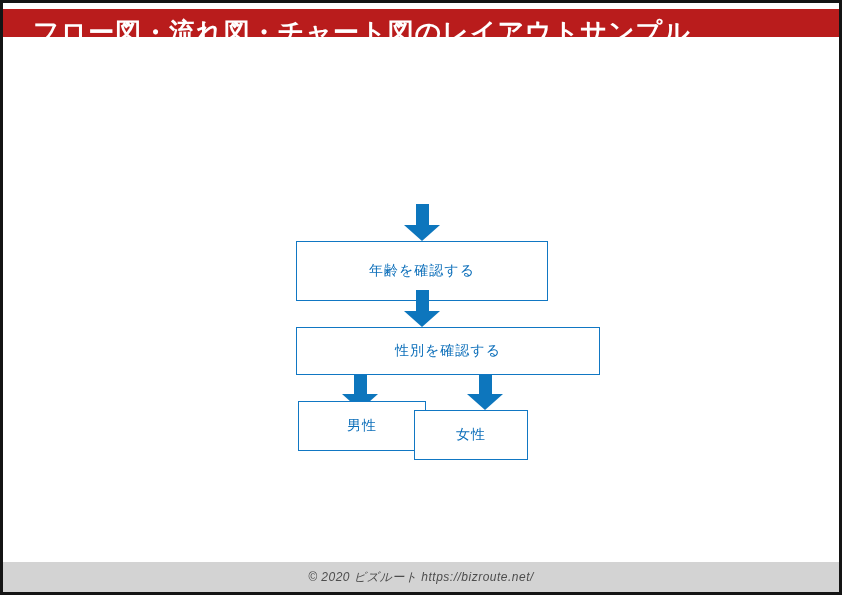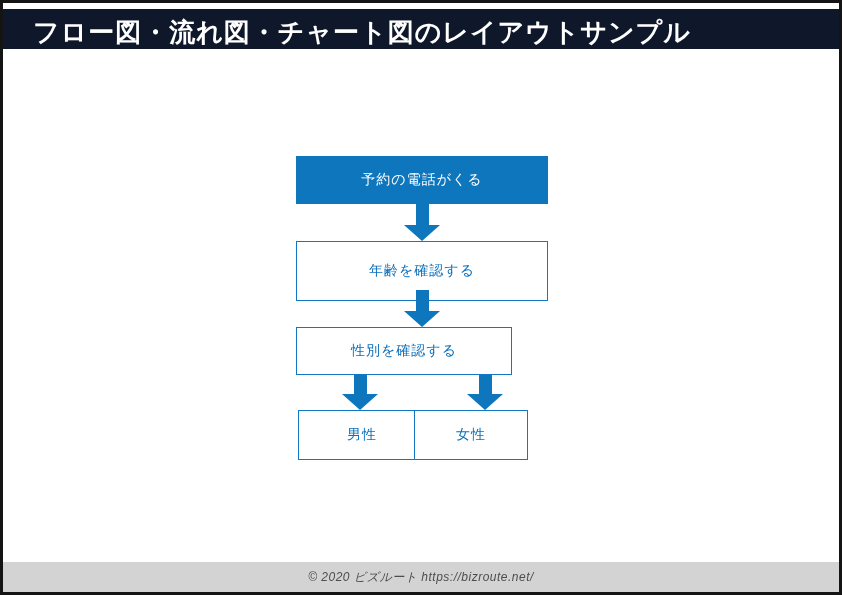--- a/index.html
+++ b/index.html
@@ -17,8 +17,8 @@
   .title-bar {
     position: absolute;
     left: 0; right: 0; top: 6px;
-    height: 40px;
-    background: #0f172a;
+    height: 28px;
+    background: #b91c1c;
   }
   .title-bar h1 {
     margin: 0;

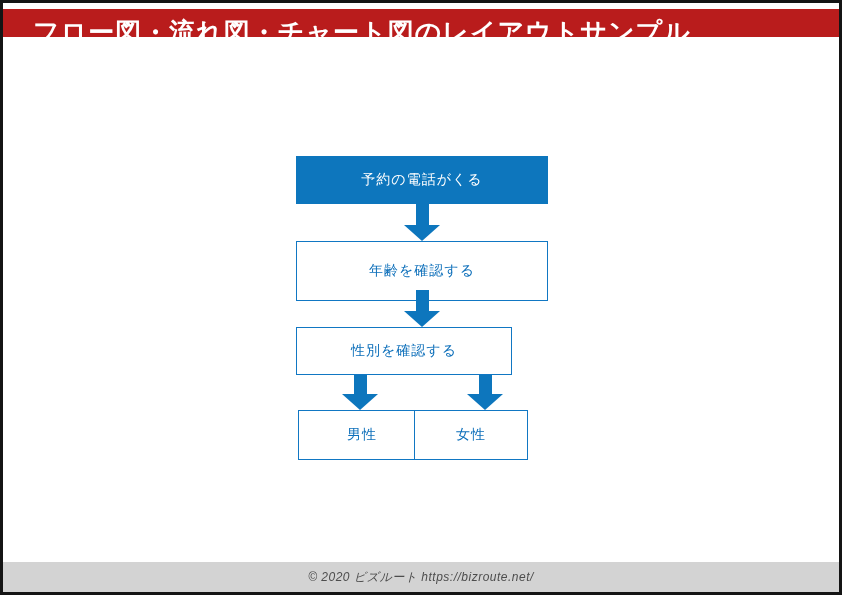--- a/index.html
+++ b/index.html
@@ -100,9 +100,6 @@
 
   <div class="canvas">
 
-    <div class="node filled node-start">
-      <span>予約の電話がくる</span>
-    </div>
 
     <div class="arrow arrow-1">
       <div class="stem"></div>

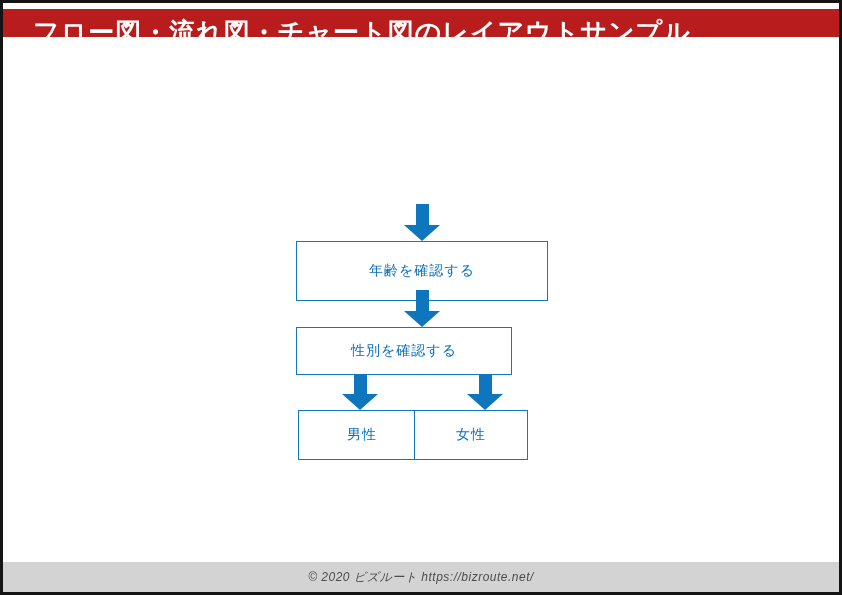--- a/index.html
+++ b/index.html
@@ -55,7 +55,7 @@
 
   .node-start        { left: 293px; top: 153px; width: 252px; height: 48px; }
   .node-check-age    { left: 293px; top: 238px; width: 252px; height: 60px; }
-  .node-check-gender { left: 293px; top: 324px; width: 216px; height: 48px; }
+  .node-check-gender { left: 293px; top: 324px; width: 304px; height: 48px; }
   .node-male         { left: 295px; top: 407px; width: 128px; height: 50px; }
   .node-female       { left: 411px; top: 407px; width: 114px; height: 50px; }
 

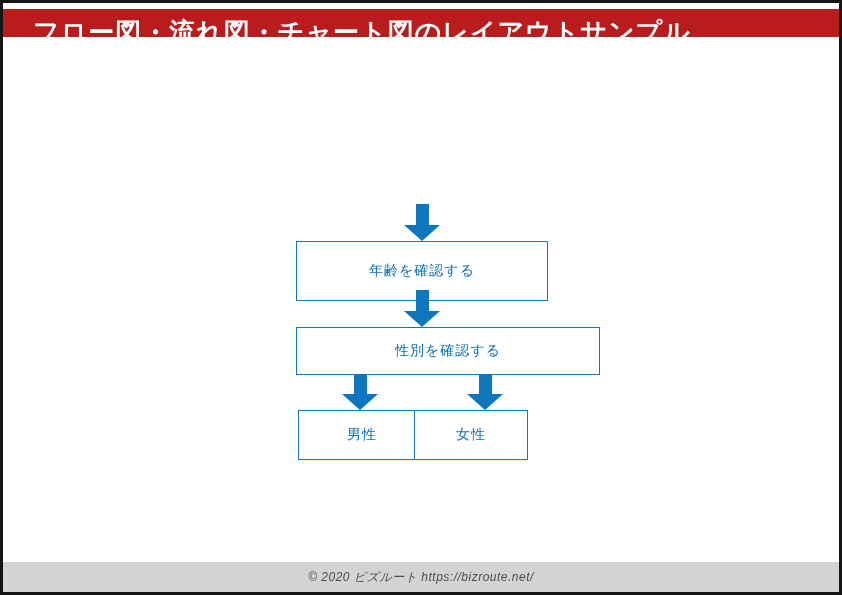--- a/index.html
+++ b/index.html
@@ -56,7 +56,7 @@
   .node-start        { left: 293px; top: 153px; width: 252px; height: 48px; }
   .node-check-age    { left: 293px; top: 238px; width: 252px; height: 60px; }
   .node-check-gender { left: 293px; top: 324px; width: 304px; height: 48px; }
-  .node-male         { left: 295px; top: 407px; width: 128px; height: 50px; }
+  .node-male         { left: 295px; top: 398px; width: 128px; height: 50px; }
   .node-female       { left: 411px; top: 407px; width: 114px; height: 50px; }
 
   .arrow { position: absolute; width: 36px; }

